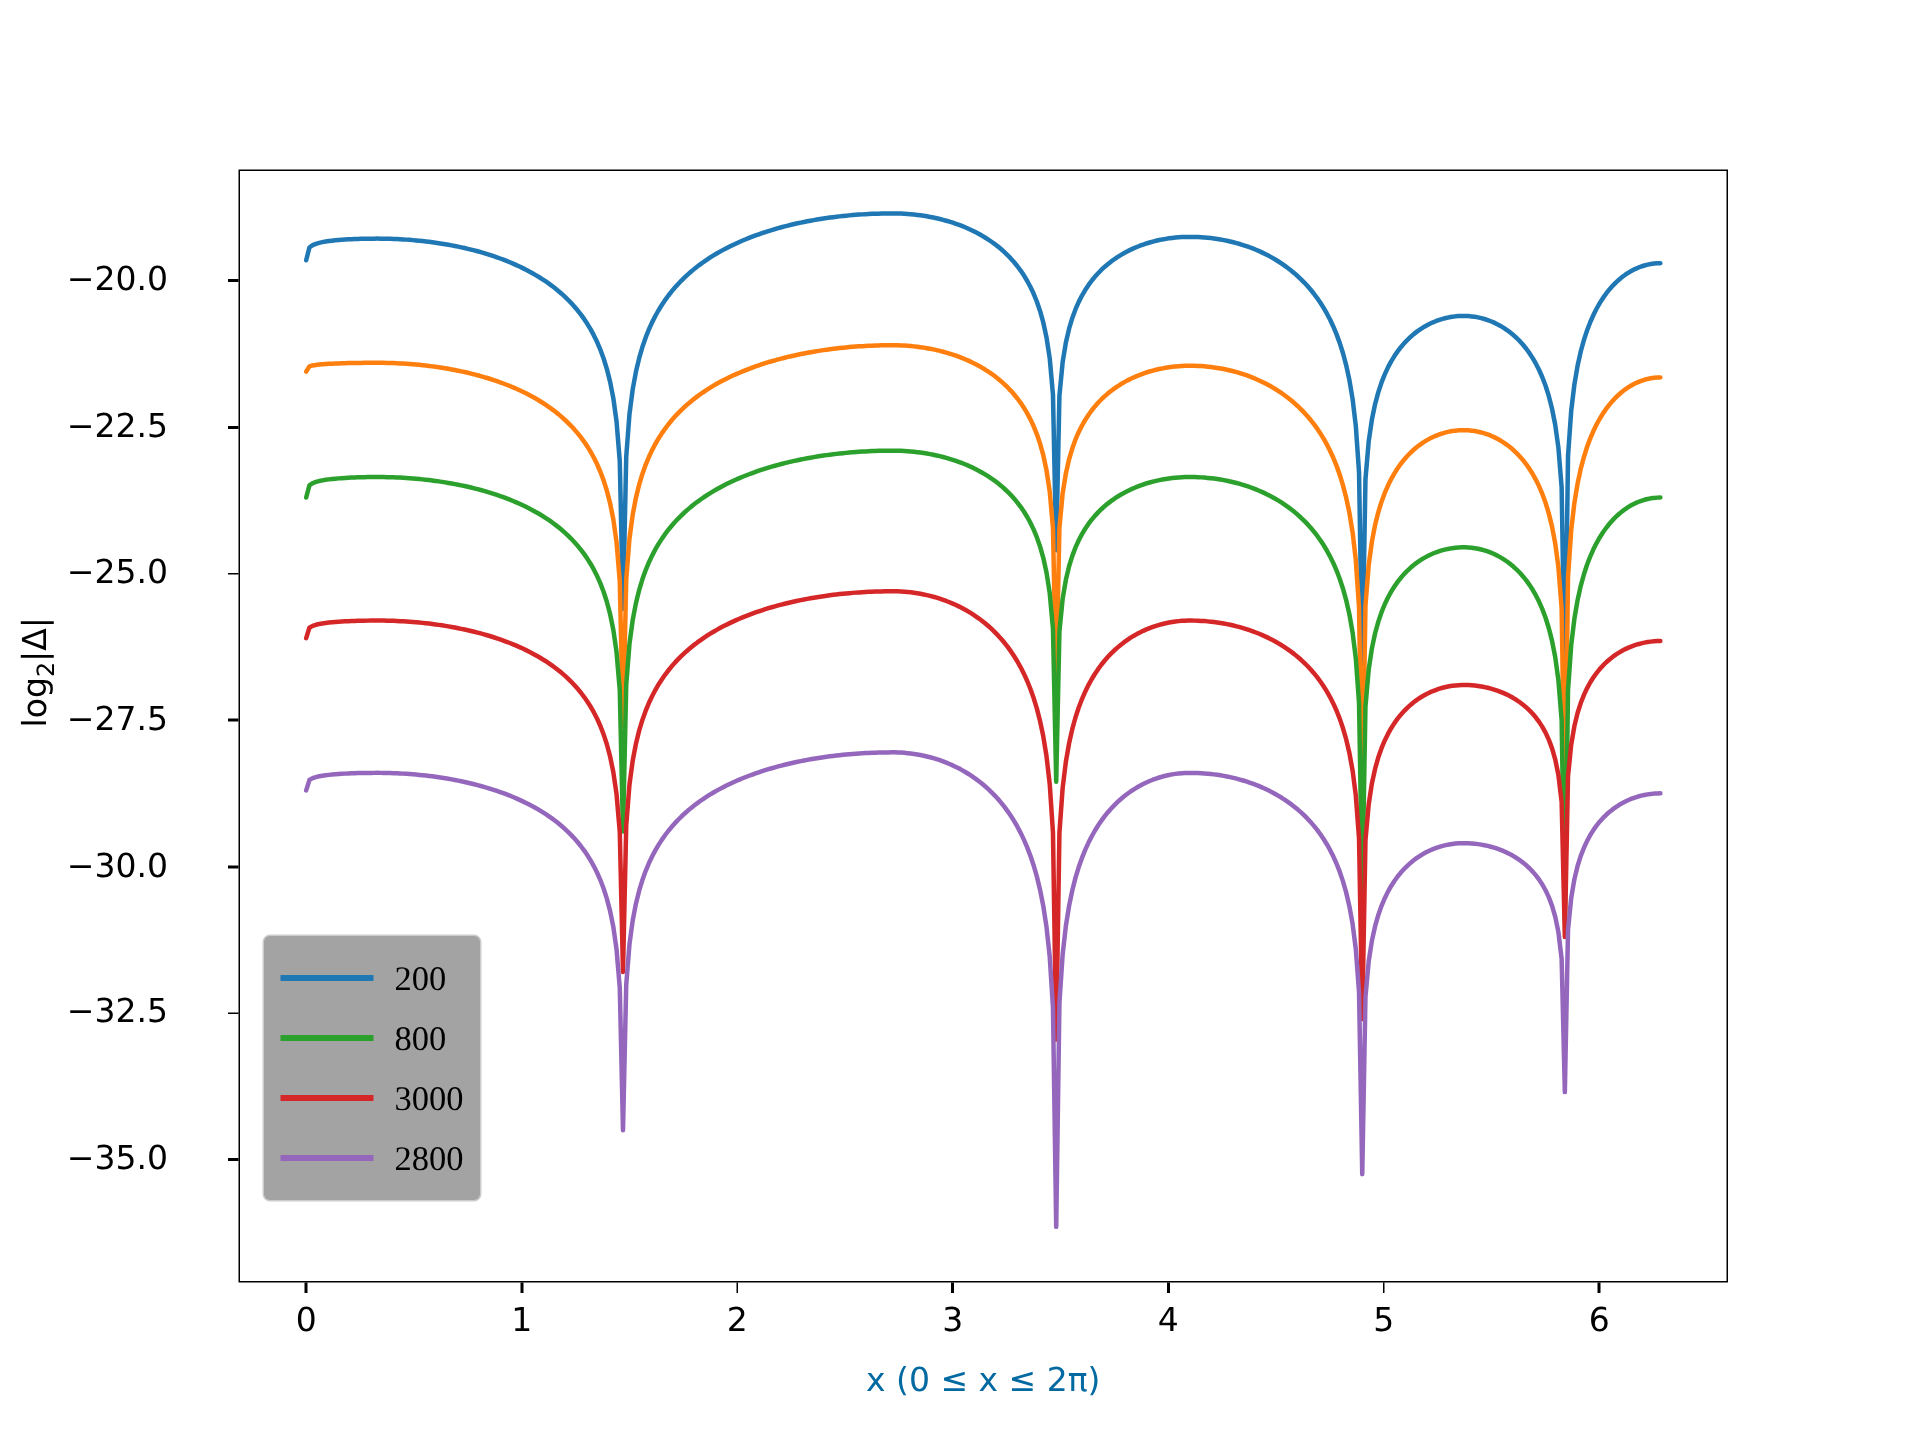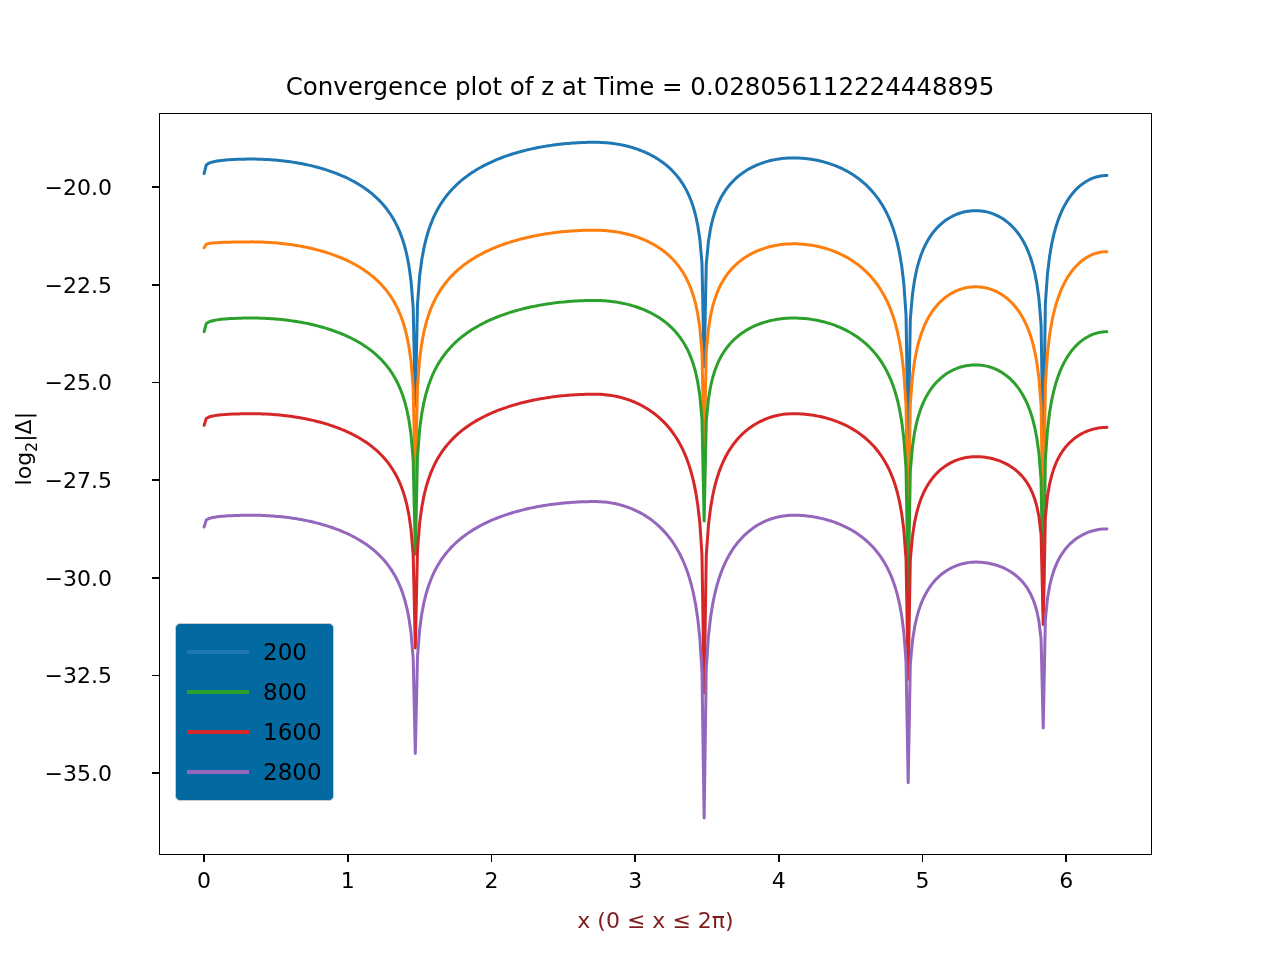--- a/index.html
+++ b/index.html
@@ -140,7 +140,6 @@
 
 <div id="figure">
 
-  <div id="plot-title">Convergence plot of z at Time = 0.028056112224448895</div>
 
   <div id="axes-area">
     <div id="axes-frame"></div>

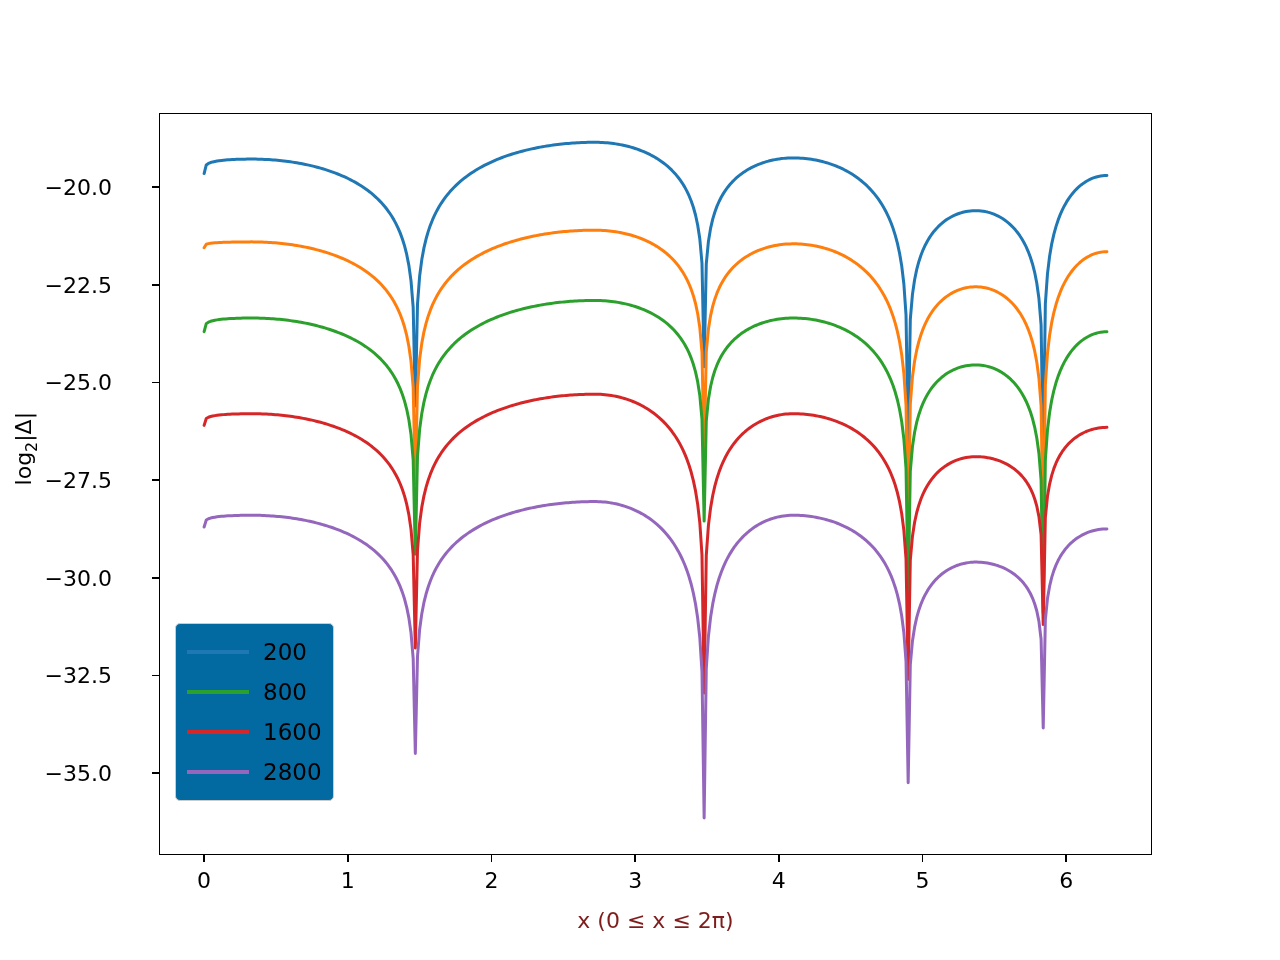--- a/index.html
+++ b/index.html
@@ -112,10 +112,11 @@
     left: 175px;
     top: 623px;
     padding: 8px 11px;
-    background: #0369a1;
+    background: #a3a3a3;
     border: 1.1px solid #cccccc;
     border-radius: 5px;
     box-sizing: border-box;
+    font-family: Liberation Serif, serif;
   }
   .legend-row {
     display: flex;

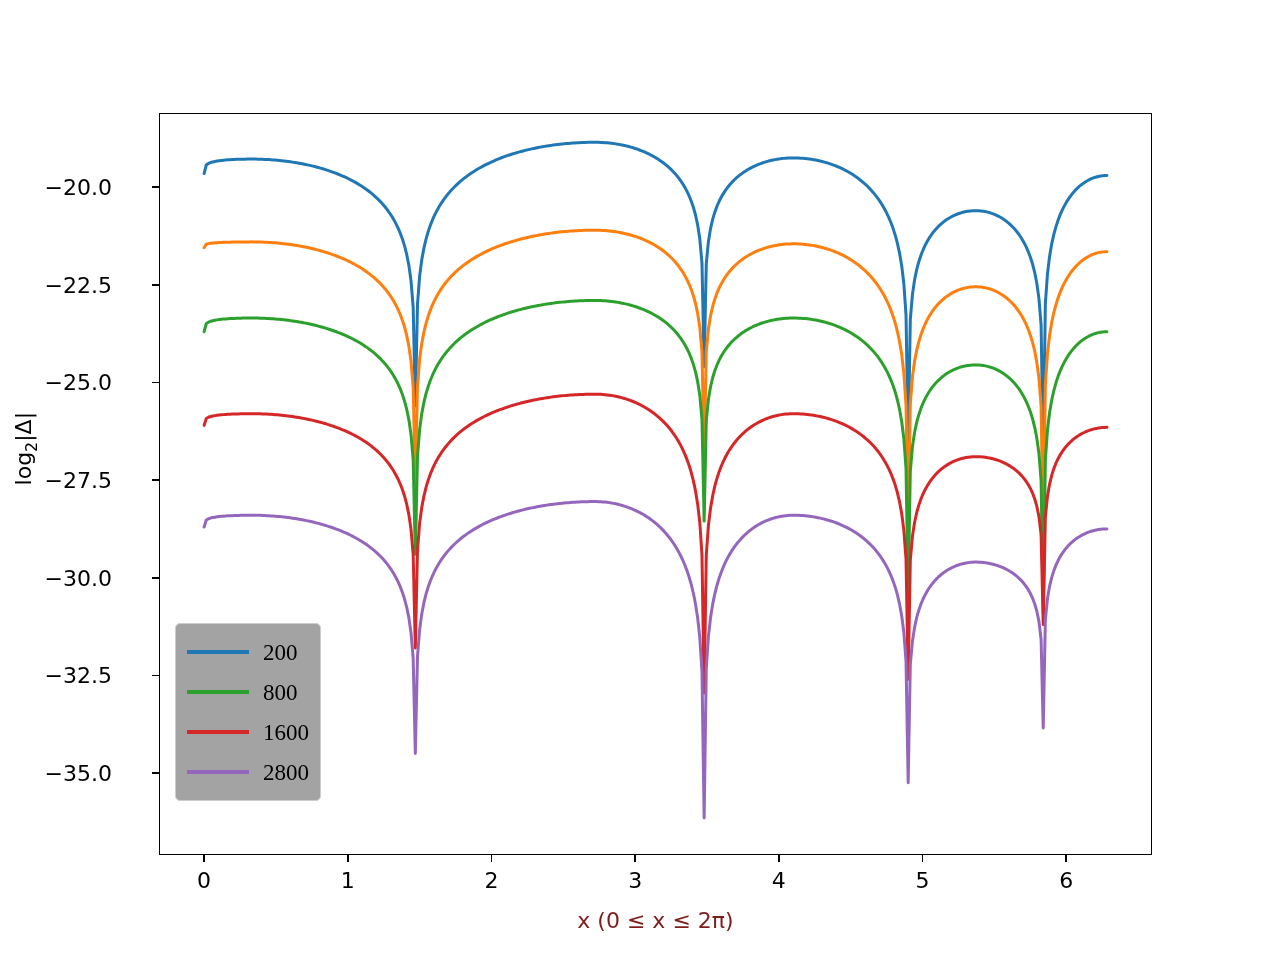--- a/index.html
+++ b/index.html
@@ -201,7 +201,7 @@
       </div>
       <div class="legend-row">
         <span class="legend-swatch" style="background: rgb(214, 39, 40);"></span>
-        <span class="legend-text">1600</span>
+        <span class="legend-text">3000</span>
       </div>
       <div class="legend-row">
         <span class="legend-swatch" style="background: rgb(148, 103, 189);"></span>

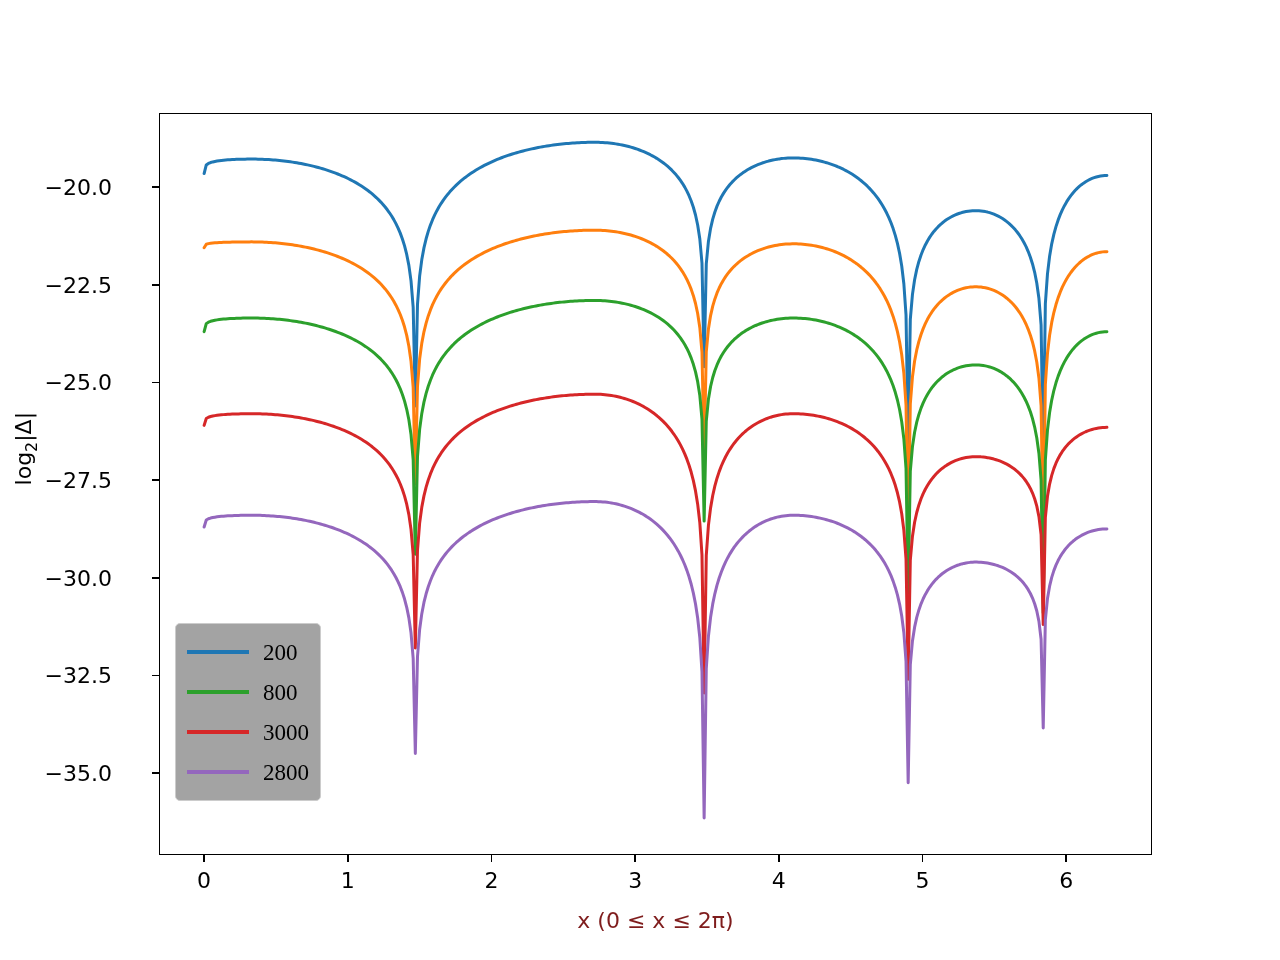--- a/index.html
+++ b/index.html
@@ -90,7 +90,7 @@
     width: 993px;
     text-align: center;
     font-size: 22px;
-    color: #7f1d1d;
+    color: #0369a1;
     white-space: nowrap;
   }
   #ylabel {

